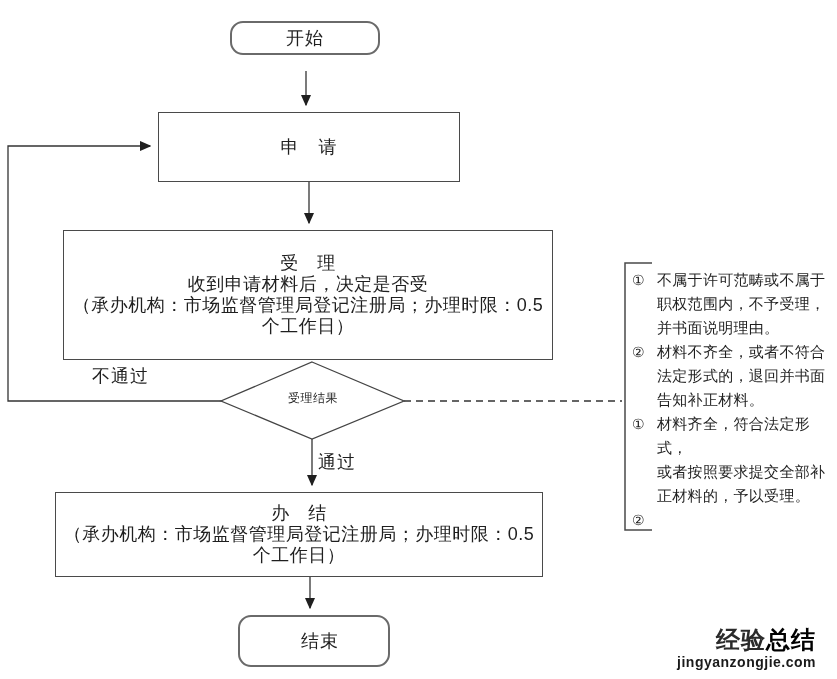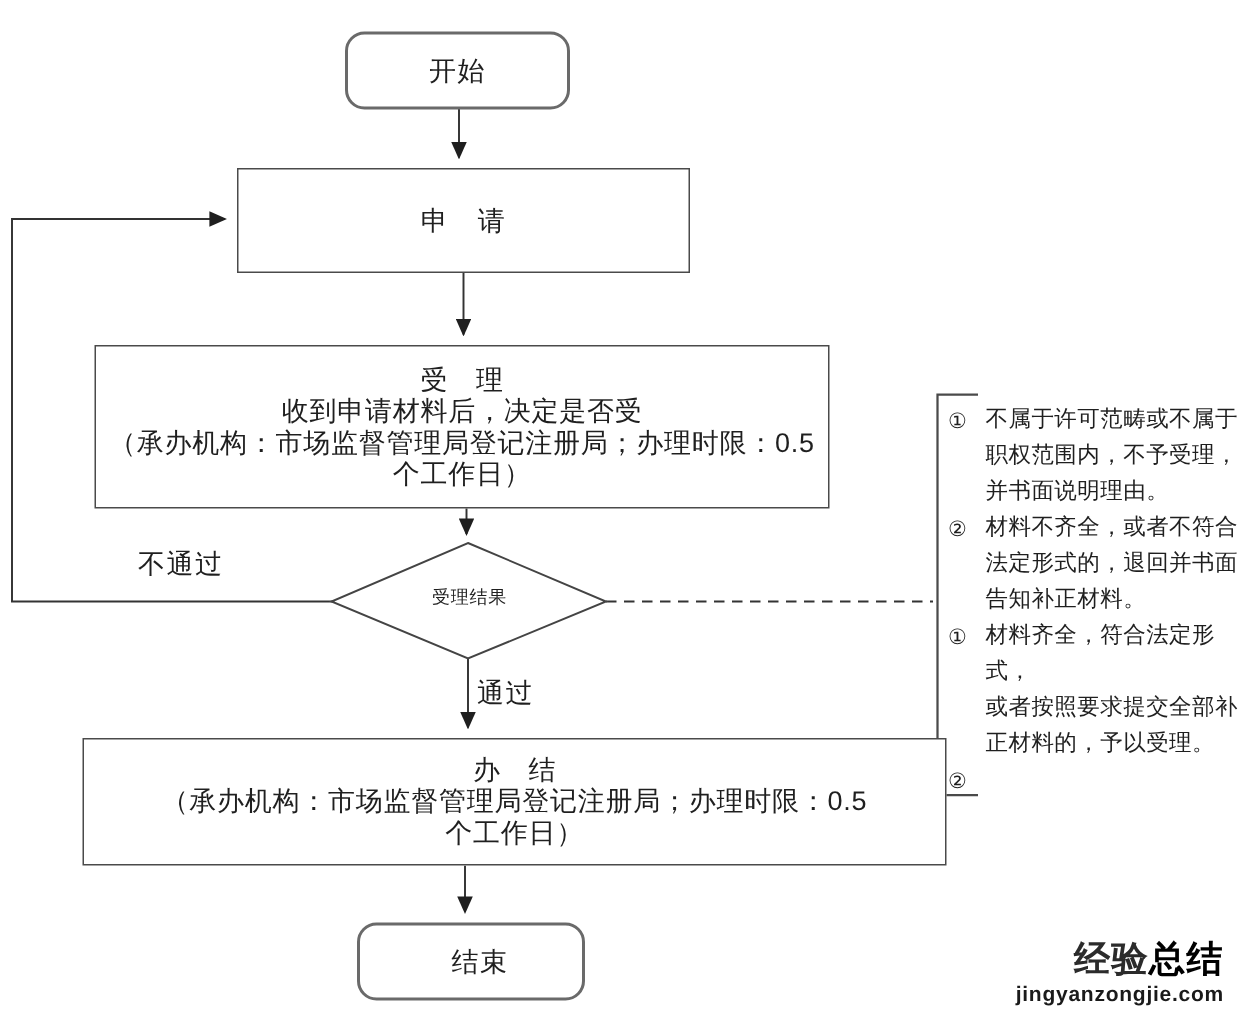--- a/index.html
+++ b/index.html
@@ -30,7 +30,7 @@
     border:1.5px solid #4a4a4a;
     justify-content:center;
   }
-  .start-node{left:230px;top:21px;width:150px;height:52px;}
+  .start-node{left:230px;top:21px;width:150px;height:34px;}
   .end-node{left:238px;top:615px;width:152px;height:52px;padding-left:12px;}
   .apply-box{left:158px;top:112px;width:302px;height:70px;line-height:23px;}
   .accept-box{left:63px;top:230px;width:490px;height:109px;letter-spacing:0.5px;}

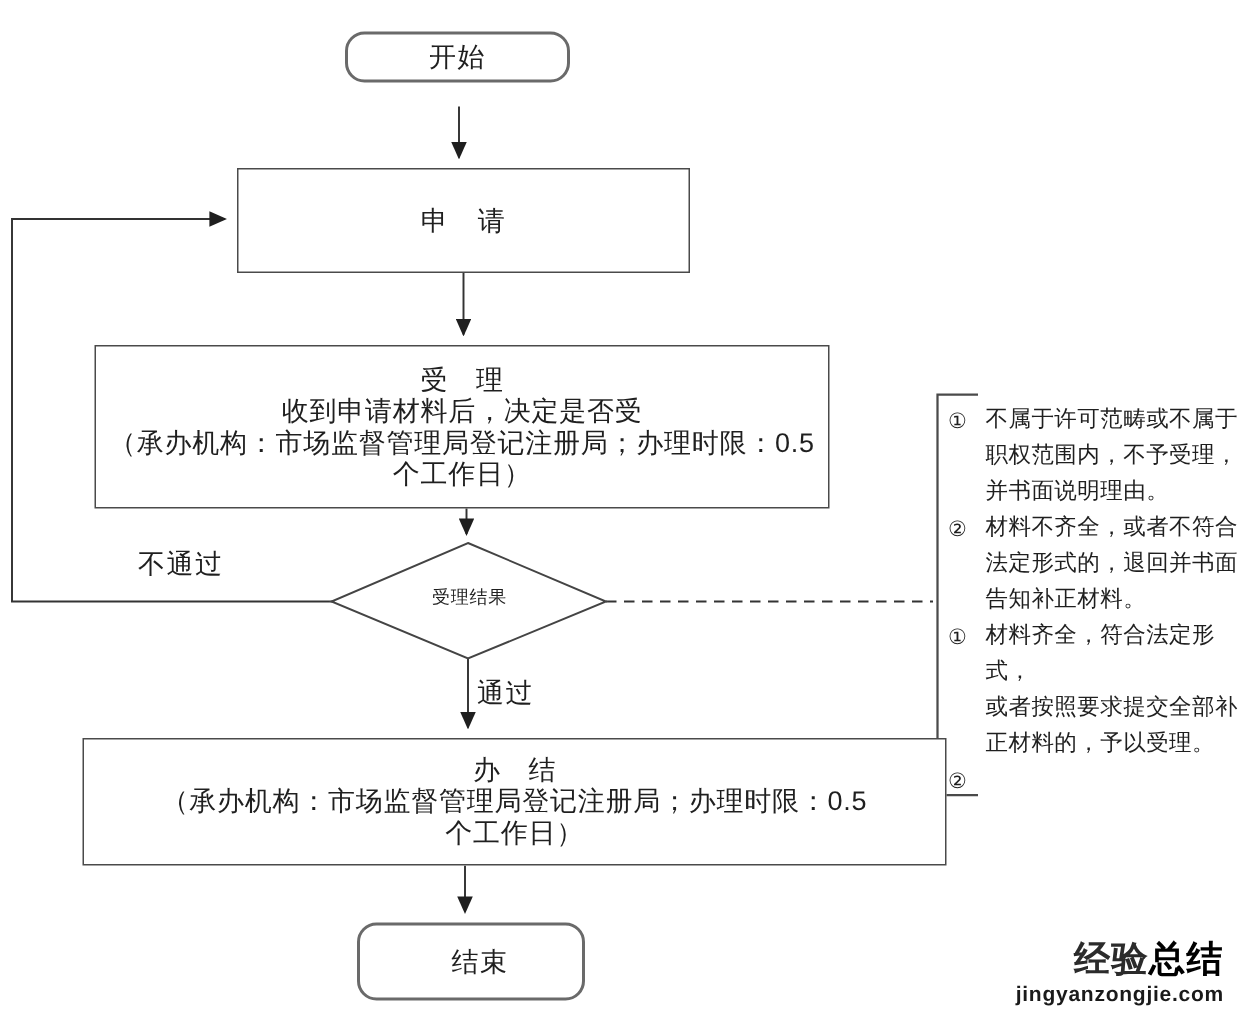--- a/index.html
+++ b/index.html
@@ -33,7 +33,7 @@
   .start-node{left:230px;top:21px;width:150px;height:34px;}
   .end-node{left:238px;top:615px;width:152px;height:52px;padding-left:12px;}
   .apply-box{left:158px;top:112px;width:302px;height:70px;line-height:23px;}
-  .accept-box{left:63px;top:230px;width:490px;height:109px;letter-spacing:0.5px;}
+  .accept-box{left:63px;top:230px;width:490px;height:130px;letter-spacing:0.5px;}
   .done-box{left:55px;top:492px;width:576px;height:85px;letter-spacing:0.5px;}
   .box-line{white-space:nowrap;}
   .diamond-label{

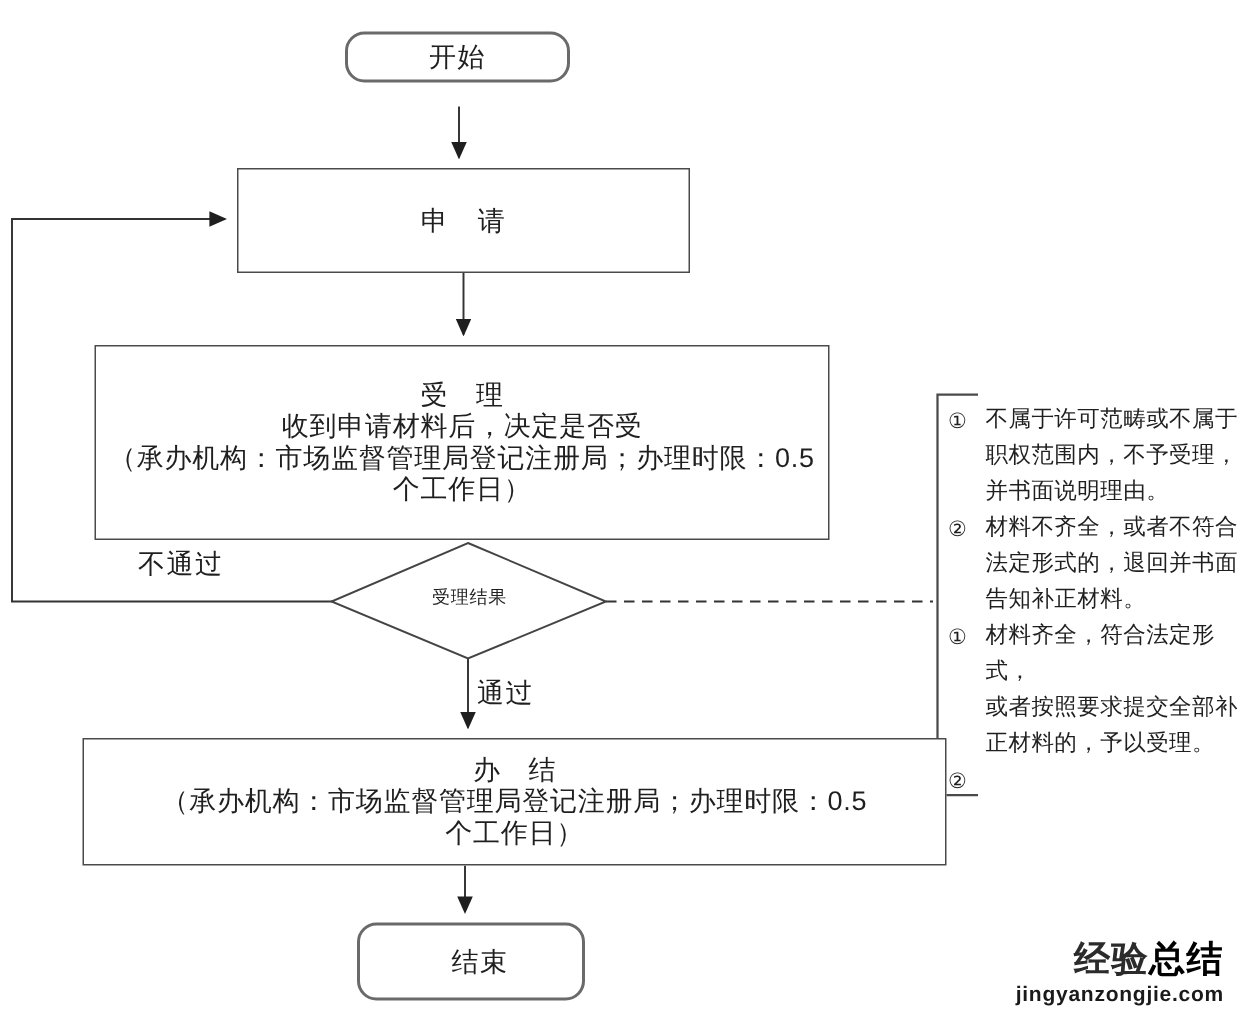--- a/index.html
+++ b/index.html
@@ -34,7 +34,7 @@
   .end-node{left:238px;top:615px;width:152px;height:52px;padding-left:12px;}
   .apply-box{left:158px;top:112px;width:302px;height:70px;line-height:23px;}
   .accept-box{left:63px;top:230px;width:490px;height:130px;letter-spacing:0.5px;}
-  .done-box{left:55px;top:492px;width:576px;height:85px;letter-spacing:0.5px;}
+  .done-box{left:55px;top:492px;width:488px;height:85px;letter-spacing:0.5px;}
   .box-line{white-space:nowrap;}
   .diamond-label{
     position:absolute;z-index:2;

